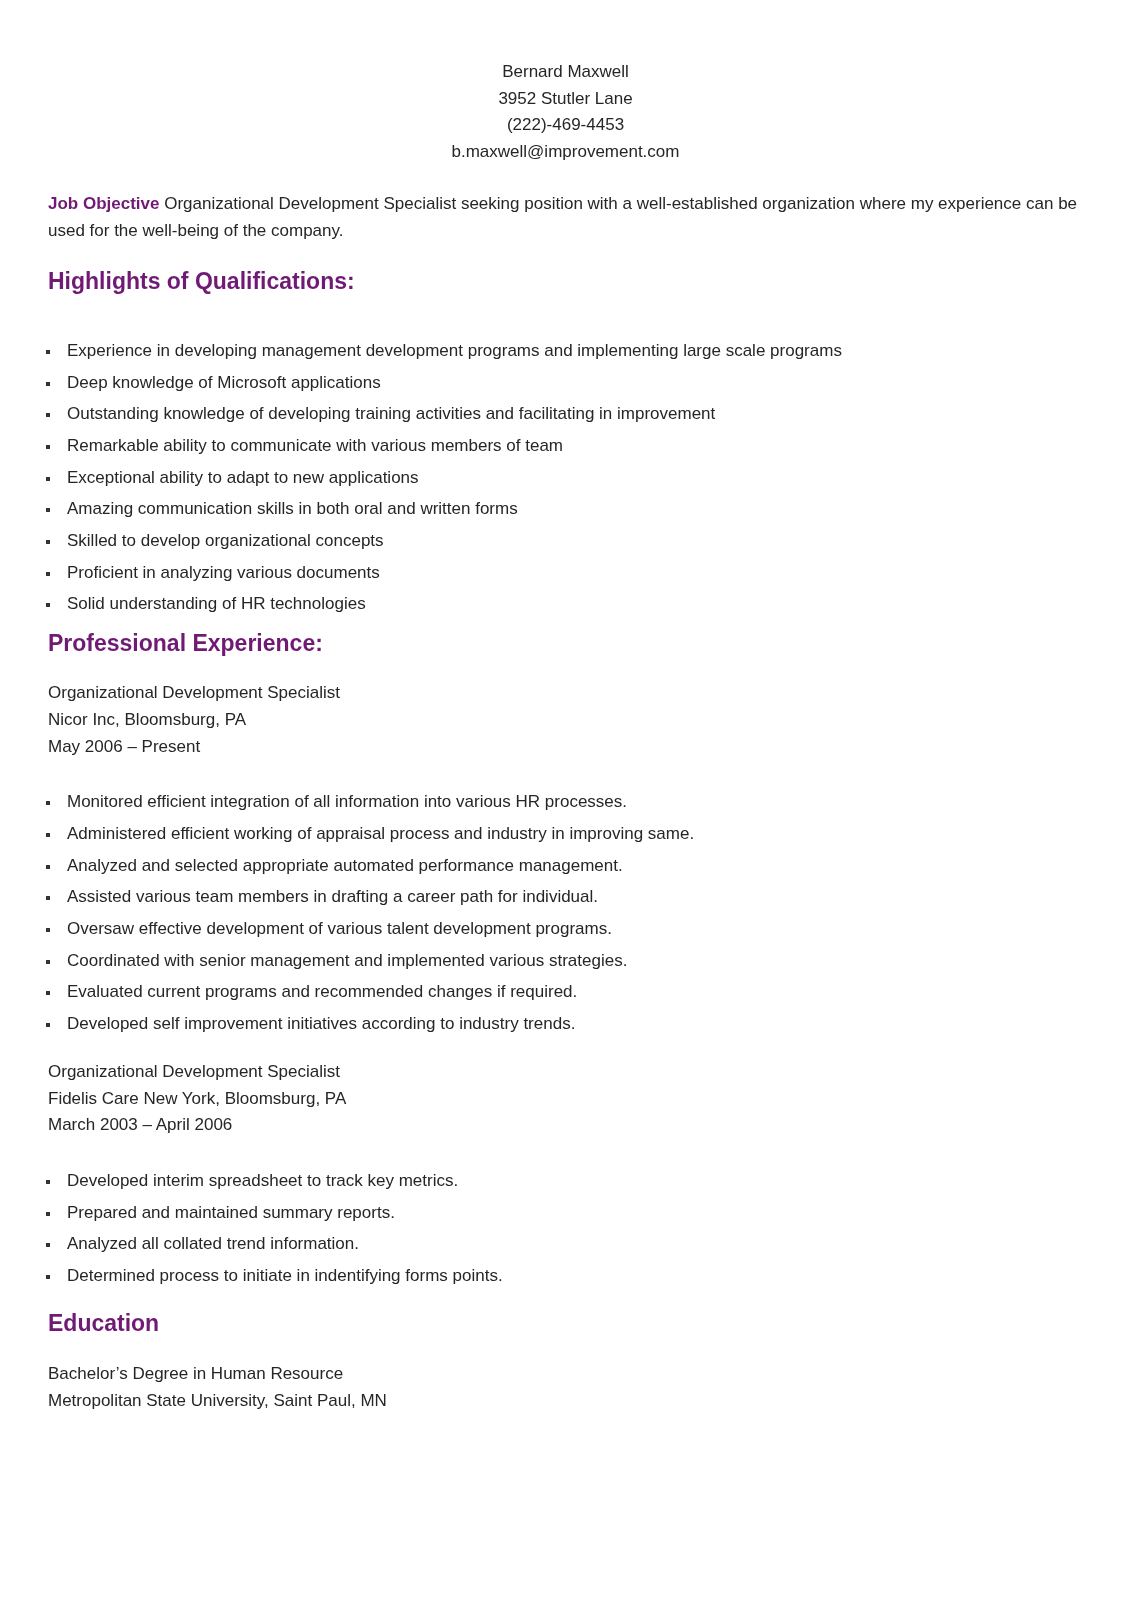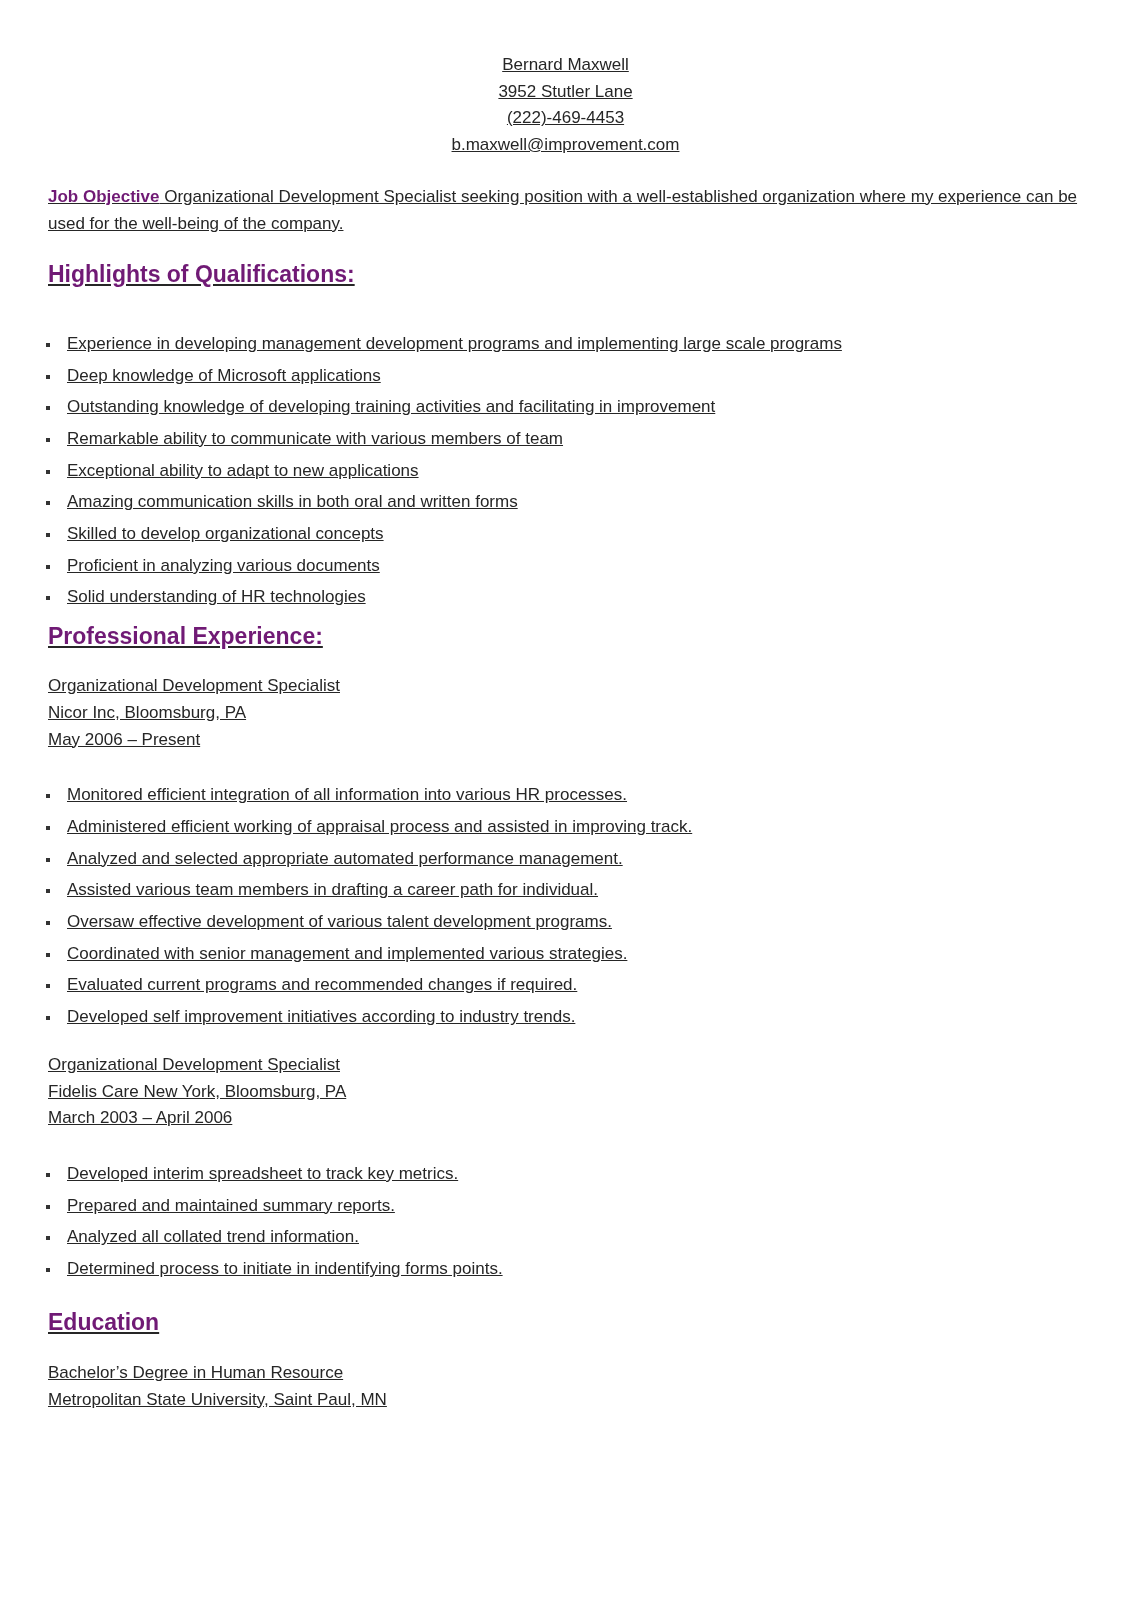--- a/index.html
+++ b/index.html
@@ -12,7 +12,7 @@
       color: #262626;
       overflow: hidden;
     }
-    .page { position: absolute; left: 48px; top: 0; width: 1050px; text-decoration: underline; }
+    .page { position: absolute; left: 48px; top: 7px; width: 1050px; }
     .header { text-align: center; margin-top: 52px; line-height: 26.7px; width: 1035px; }
     .header div { margin: 0; }
     p { margin: 0; }

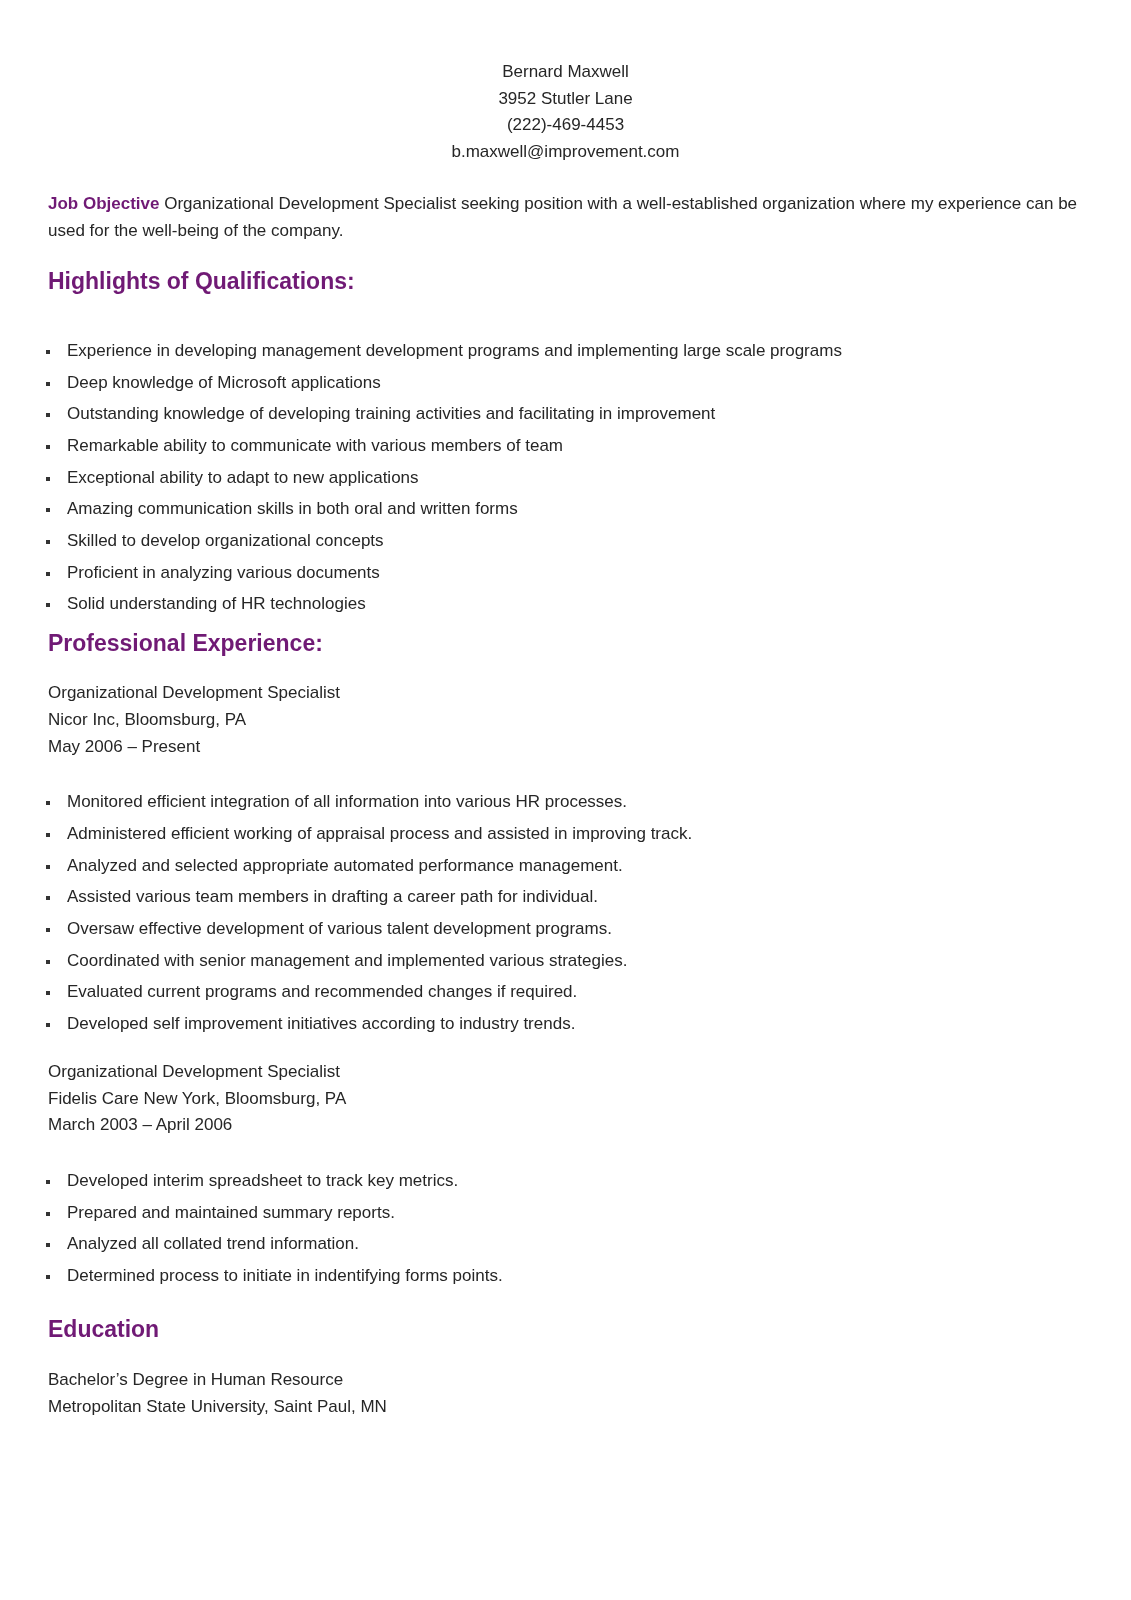--- a/index.html
+++ b/index.html
@@ -76,7 +76,7 @@
   </div>
   <ul class="list-job">
     <li>Monitored efficient integration of all information into various HR processes.</li>
-    <li>Administered efficient working of appraisal process and assisted in improving track.</li>
+    <li>Administered efficient working of appraisal process and industry in improving same.</li>
     <li>Analyzed and selected appropriate automated performance management.</li>
     <li>Assisted various team members in drafting a career path for individual.</li>
     <li>Oversaw effective development of various talent development programs.</li>

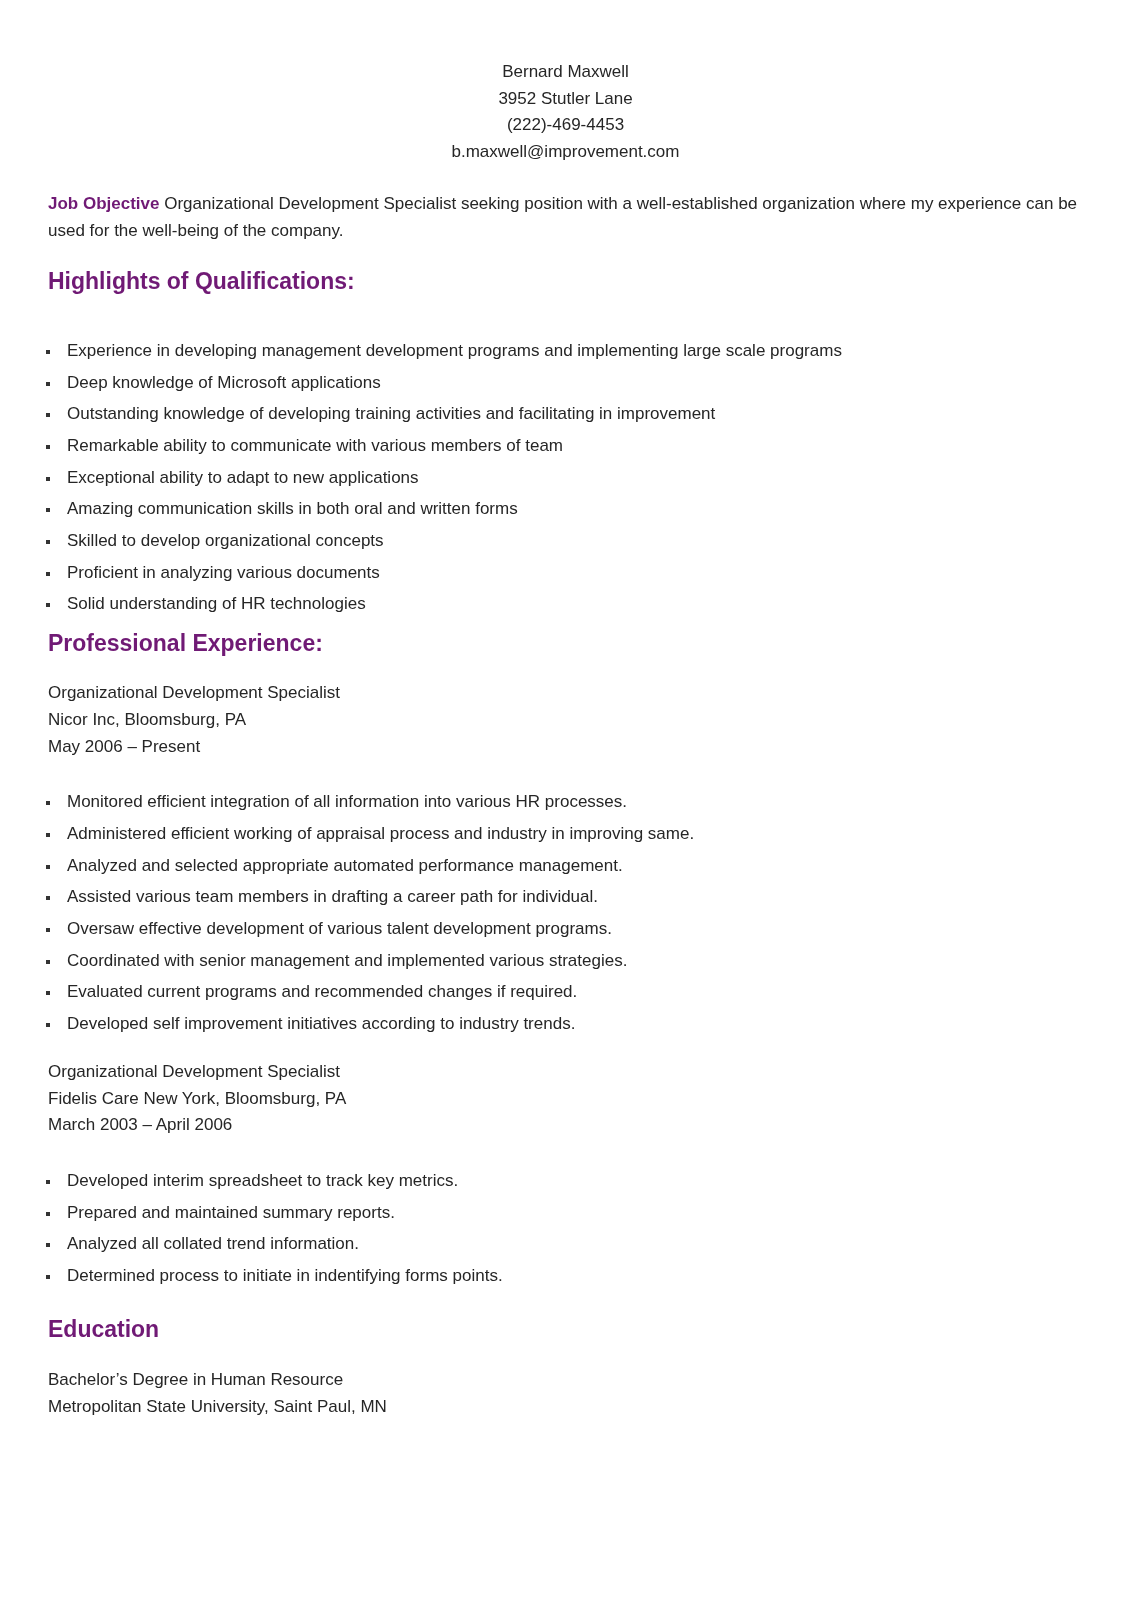--- a/index.html
+++ b/index.html
@@ -37,7 +37,7 @@
     .job1 { margin-top: 23px; }
     .list-job { margin-top: 26px; }
     .job2 { margin-top: 19px; }
-    .h-edu { margin-top: 24px; }
+    .h-edu { margin-top: 18px; }
     .edu { margin-top: 24px; line-height: 26.7px; }
   </style>
 </head>

